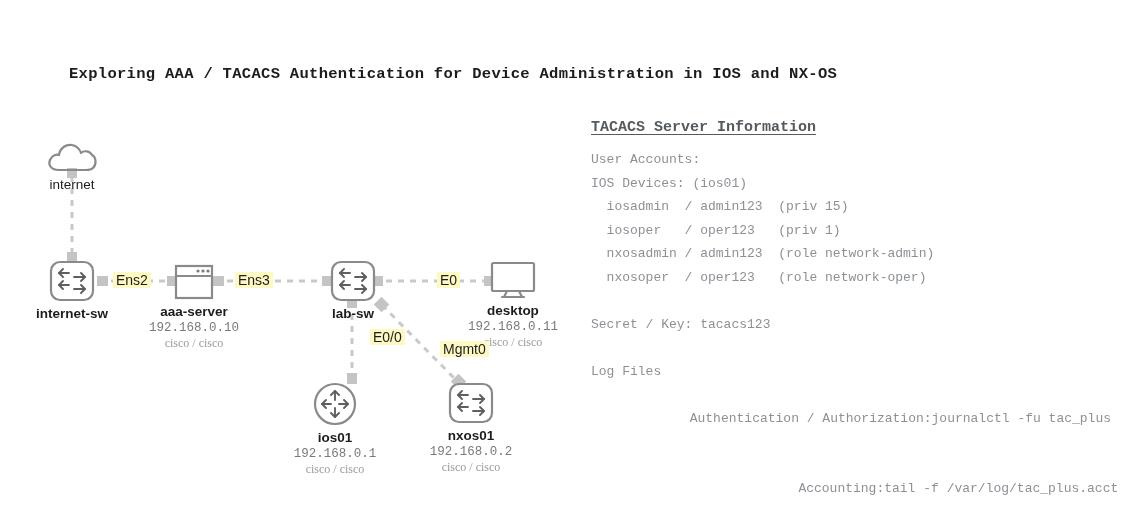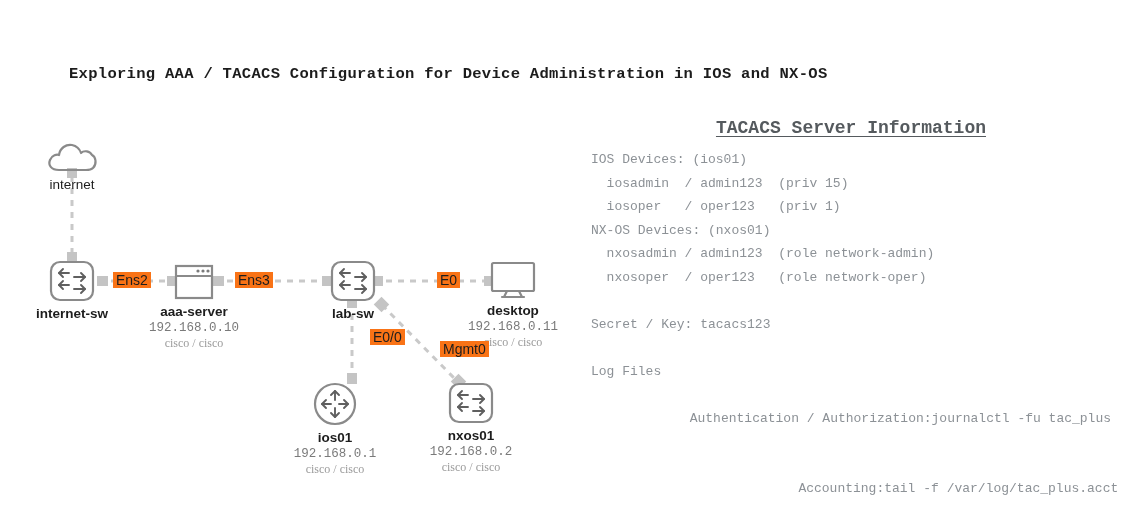--- a/index.html
+++ b/index.html
@@ -140,7 +140,7 @@
 </head>
 <body>
 
-<div id="page-title">Exploring AAA / TACACS Configuration for Device Administration in IOS and NX-OS</div>
+<div id="page-title">Exploring AAA / TACACS Authentication for Device Administration in IOS and NX-OS</div>
 
 <div id="diagram">
 

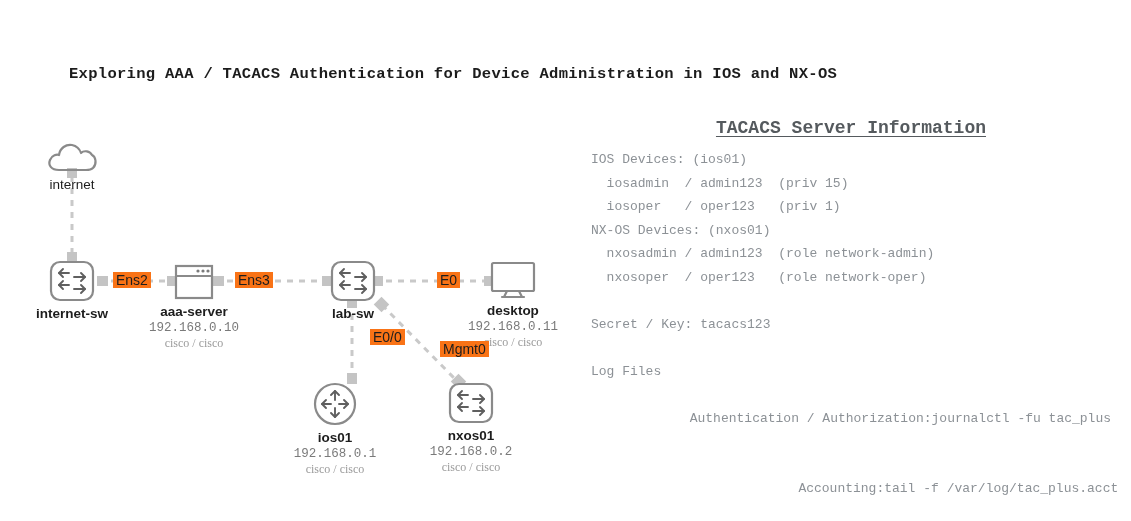--- a/index.html
+++ b/index.html
@@ -102,7 +102,7 @@
   }
   #info-heading {
     font-family: "Liberation Mono", "DejaVu Sans Mono", monospace;
-    font-size: 18px;
+    font-size: 15px;
     font-weight: bold;
     color: #555a5e;
     text-decoration: underline;
@@ -110,7 +110,6 @@
     line-height: 20px;
     white-space: pre;
     margin-bottom: 10px;
-    text-align: center;
   }
   .info-line {
     font-family: "Liberation Mono", "DejaVu Sans Mono", monospace;

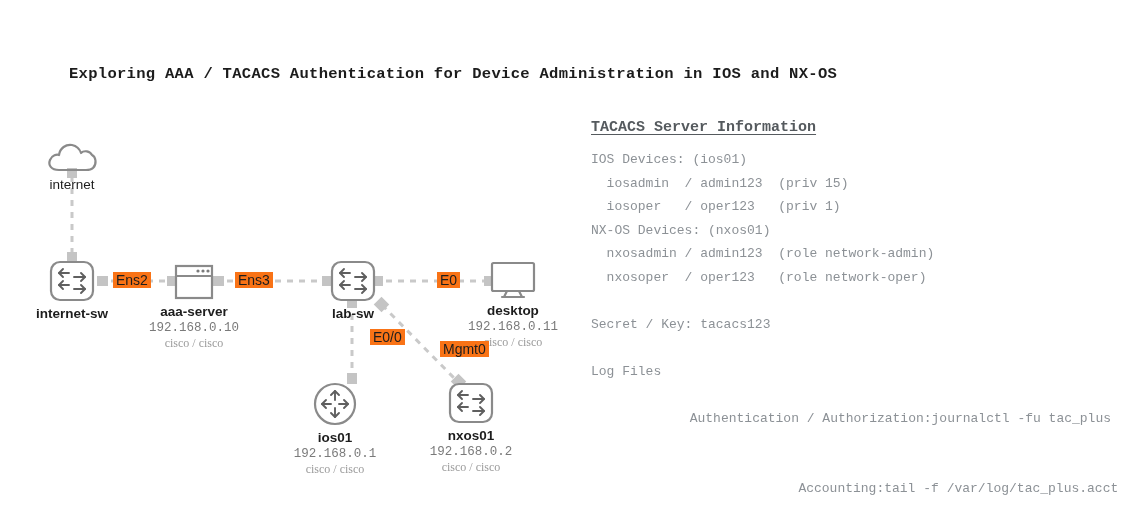--- a/index.html
+++ b/index.html
@@ -298,6 +298,7 @@
 <div id="info-panel">
   <div id="info-heading">TACACS Server Information</div>
 
+  <div class="info-line">User Accounts:</div>
   <div class="info-line">IOS Devices: (ios01)</div>
   <div class="info-line">  iosadmin  / admin123  (priv 15)</div>
   <div class="info-line">  iosoper   / oper123   (priv 1)</div>

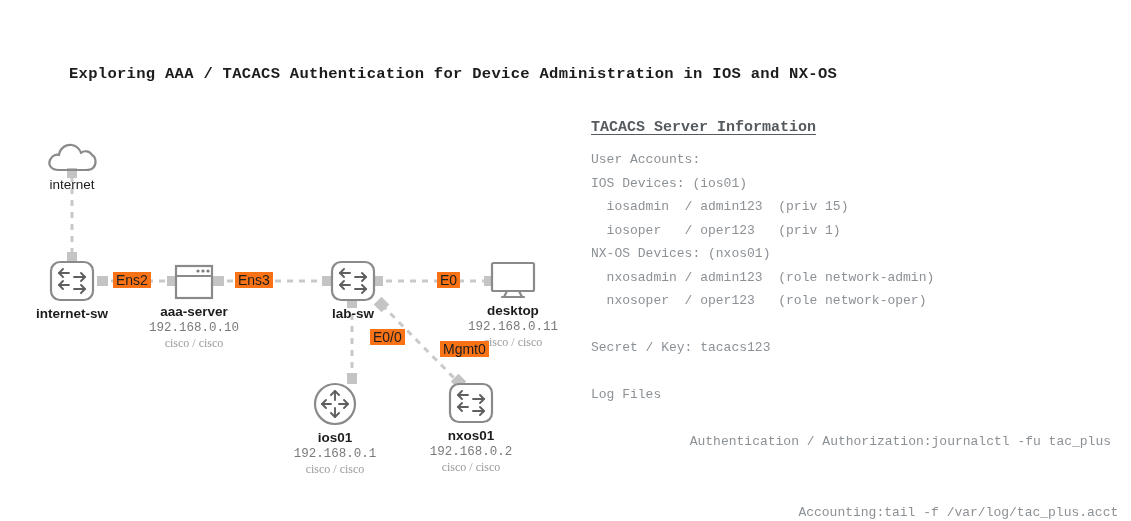--- a/index.html
+++ b/index.html
@@ -302,7 +302,6 @@
   <div class="info-line">IOS Devices: (ios01)</div>
   <div class="info-line">  iosadmin  / admin123  (priv 15)</div>
   <div class="info-line">  iosoper   / oper123   (priv 1)</div>
-  <div class="info-line">NX-OS Devices: (nxos01)</div>
   <div class="info-line">  nxosadmin / admin123  (role network-admin)</div>
   <div class="info-line">  nxosoper  / oper123   (role network-oper)</div>
   <div class="info-line blank">&nbsp;</div>

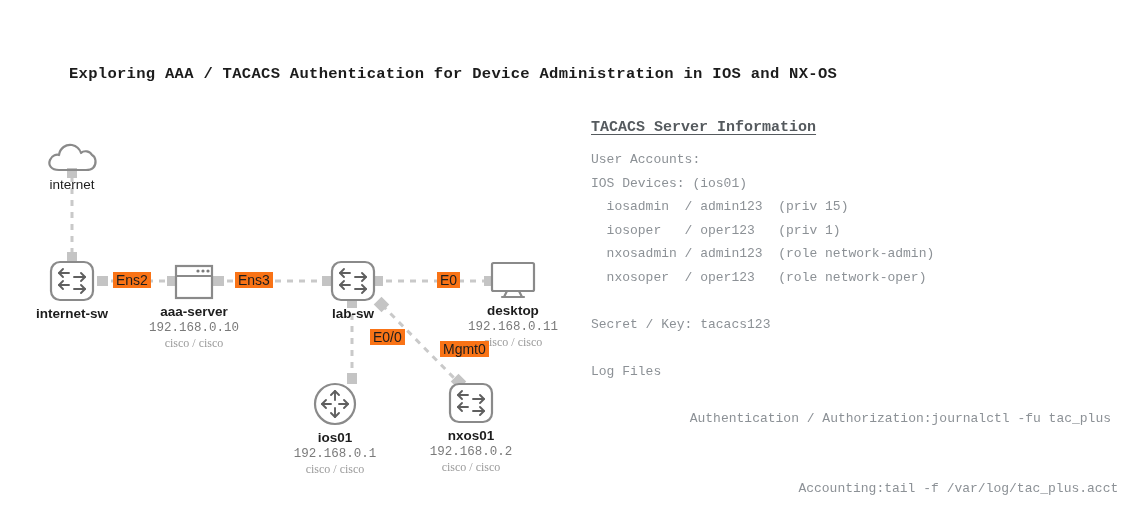--- a/index.html
+++ b/index.html
@@ -89,7 +89,7 @@
     font-size: 14px;
     color: #1d1d1d;
     white-space: nowrap;
-    background: #f97316;
+    background: #fef9c3;
     padding: 0 3px;
   }
 

